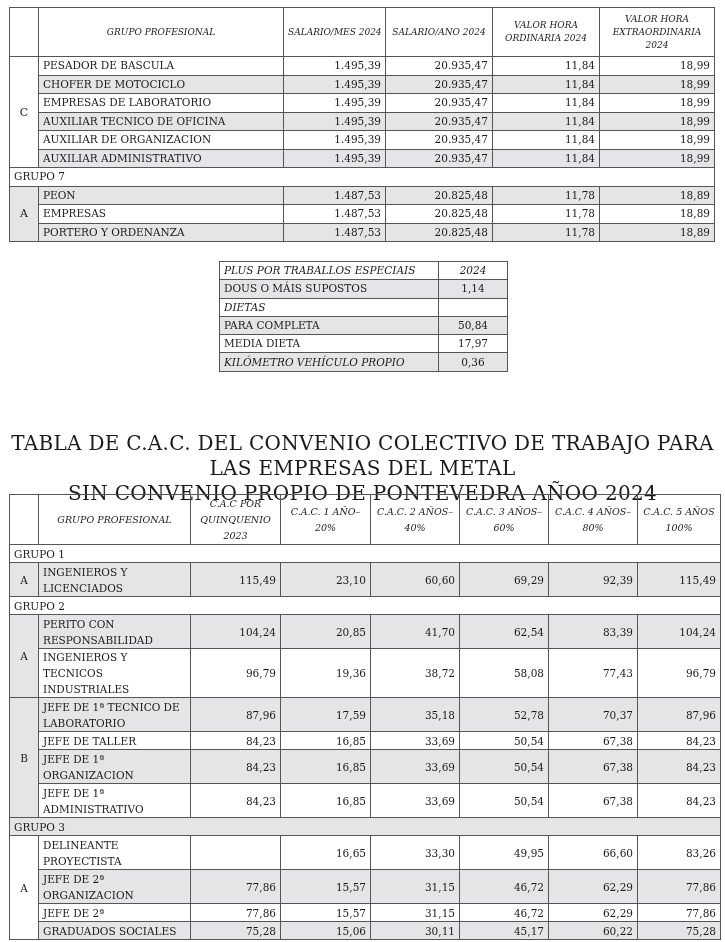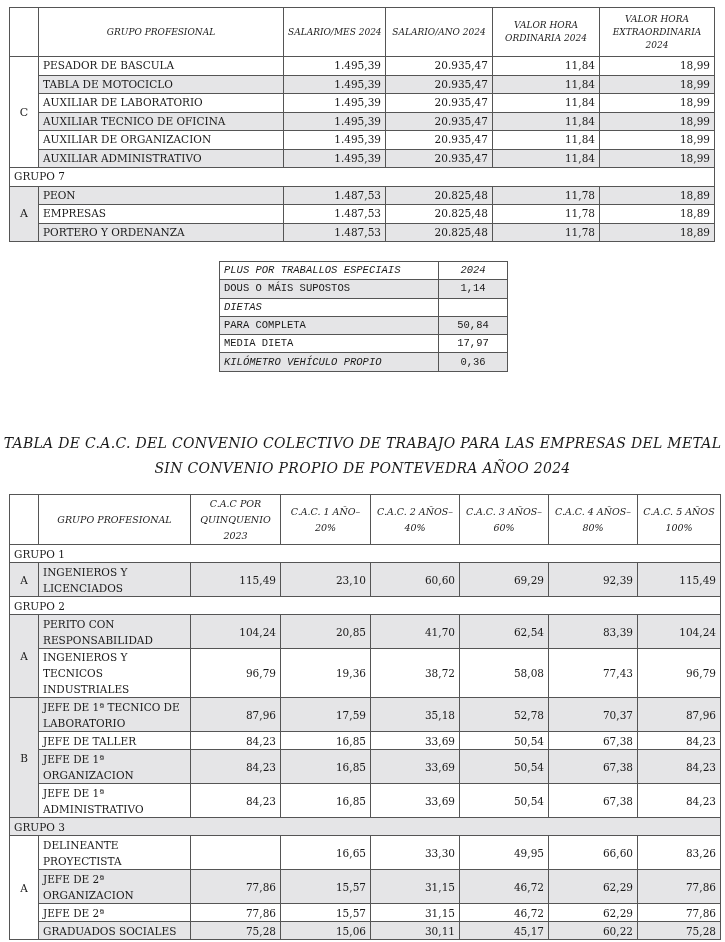--- a/index.html
+++ b/index.html
@@ -65,7 +65,7 @@
         <td class="num">18,99</td>
       </tr>
       <tr class="shade">
-        <td>TABLA DE MOTOCICLO</td>
+        <td>CHOFER DE MOTOCICLO</td>
         <td class="num">1.495,39</td>
         <td class="num">20.935,47</td>
         <td class="num">11,84</td>

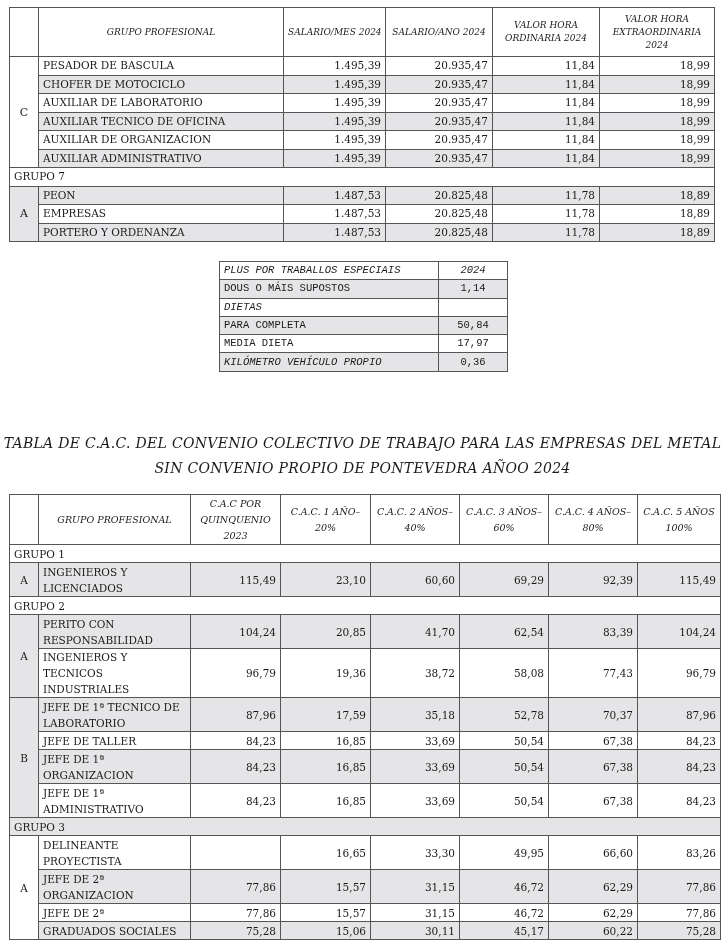--- a/index.html
+++ b/index.html
@@ -72,7 +72,7 @@
         <td class="num">18,99</td>
       </tr>
       <tr class="">
-        <td>AUXILIAR DE LABORATORIO</td>
+        <td>EMPRESAS DE LABORATORIO</td>
         <td class="num">1.495,39</td>
         <td class="num">20.935,47</td>
         <td class="num">11,84</td>

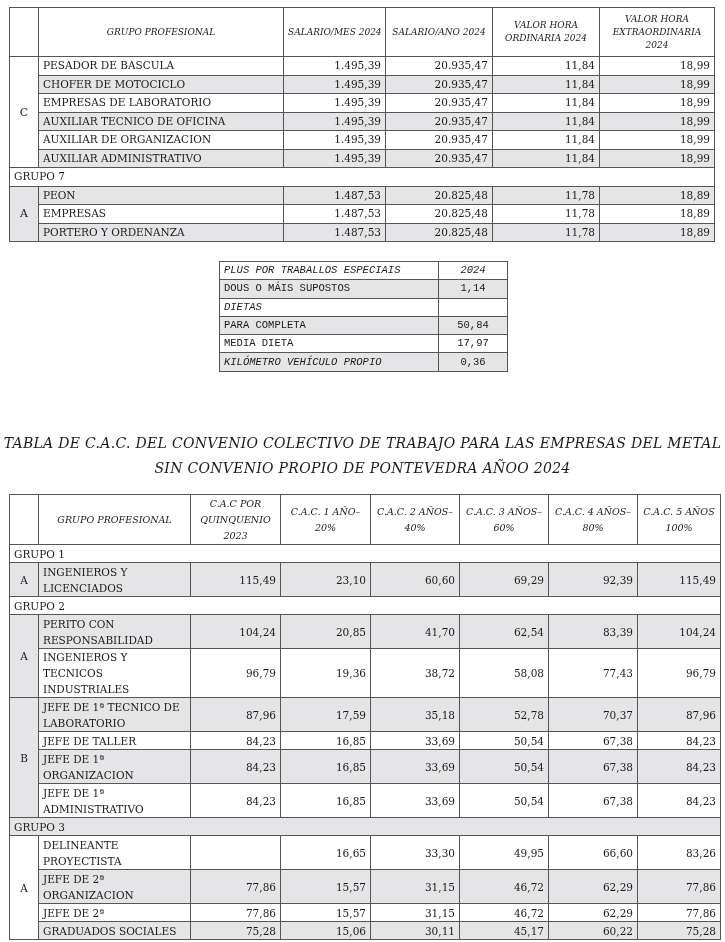--- a/index.html
+++ b/index.html
@@ -19,7 +19,7 @@
   #t1 th { height: 48px; }
   #t1 td { height: 17.5px; }
 
-  #t2 { left: 219px; top: 261px; width: 288px; font-family: Liberation Mono, monospace; }
+  #t2 { left: 219px; top: 261px; width: 288px; }
   #t2 td { height: 17.3px; font-size: 10.5px; }
   #t2 .it { font-style: italic; }
   #t2 .c { text-align: center; margin-top: 16px; }

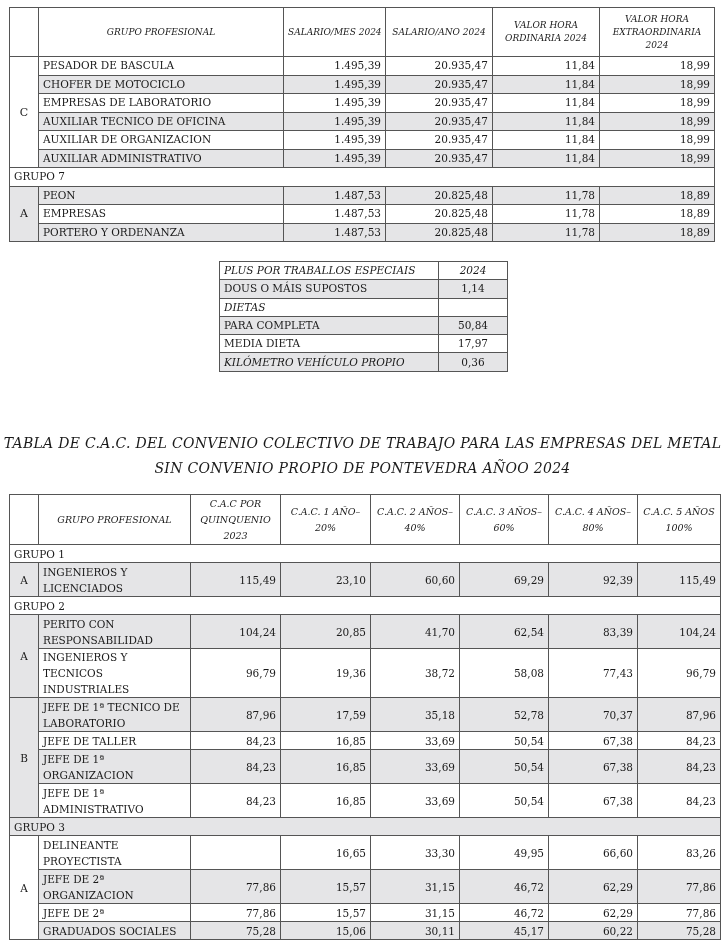--- a/index.html
+++ b/index.html
@@ -25,7 +25,7 @@
   #t2 .c { text-align: center; margin-top: 16px; }
 
   #title { position: absolute; left: 0; top: 431px; width: 725px; text-align: center;
-           font-style: italic; font-size: 14px; line-height: 25px; letter-spacing: 0.3px; }
+           font-size: 20px; line-height: 25px; letter-spacing: 0.3px; }
 
   #t3 { left: 9px; top: 494px; width: 711px; }
   #t3 th { height: 49px; font-size: 9.5px; line-height: 16px; }

